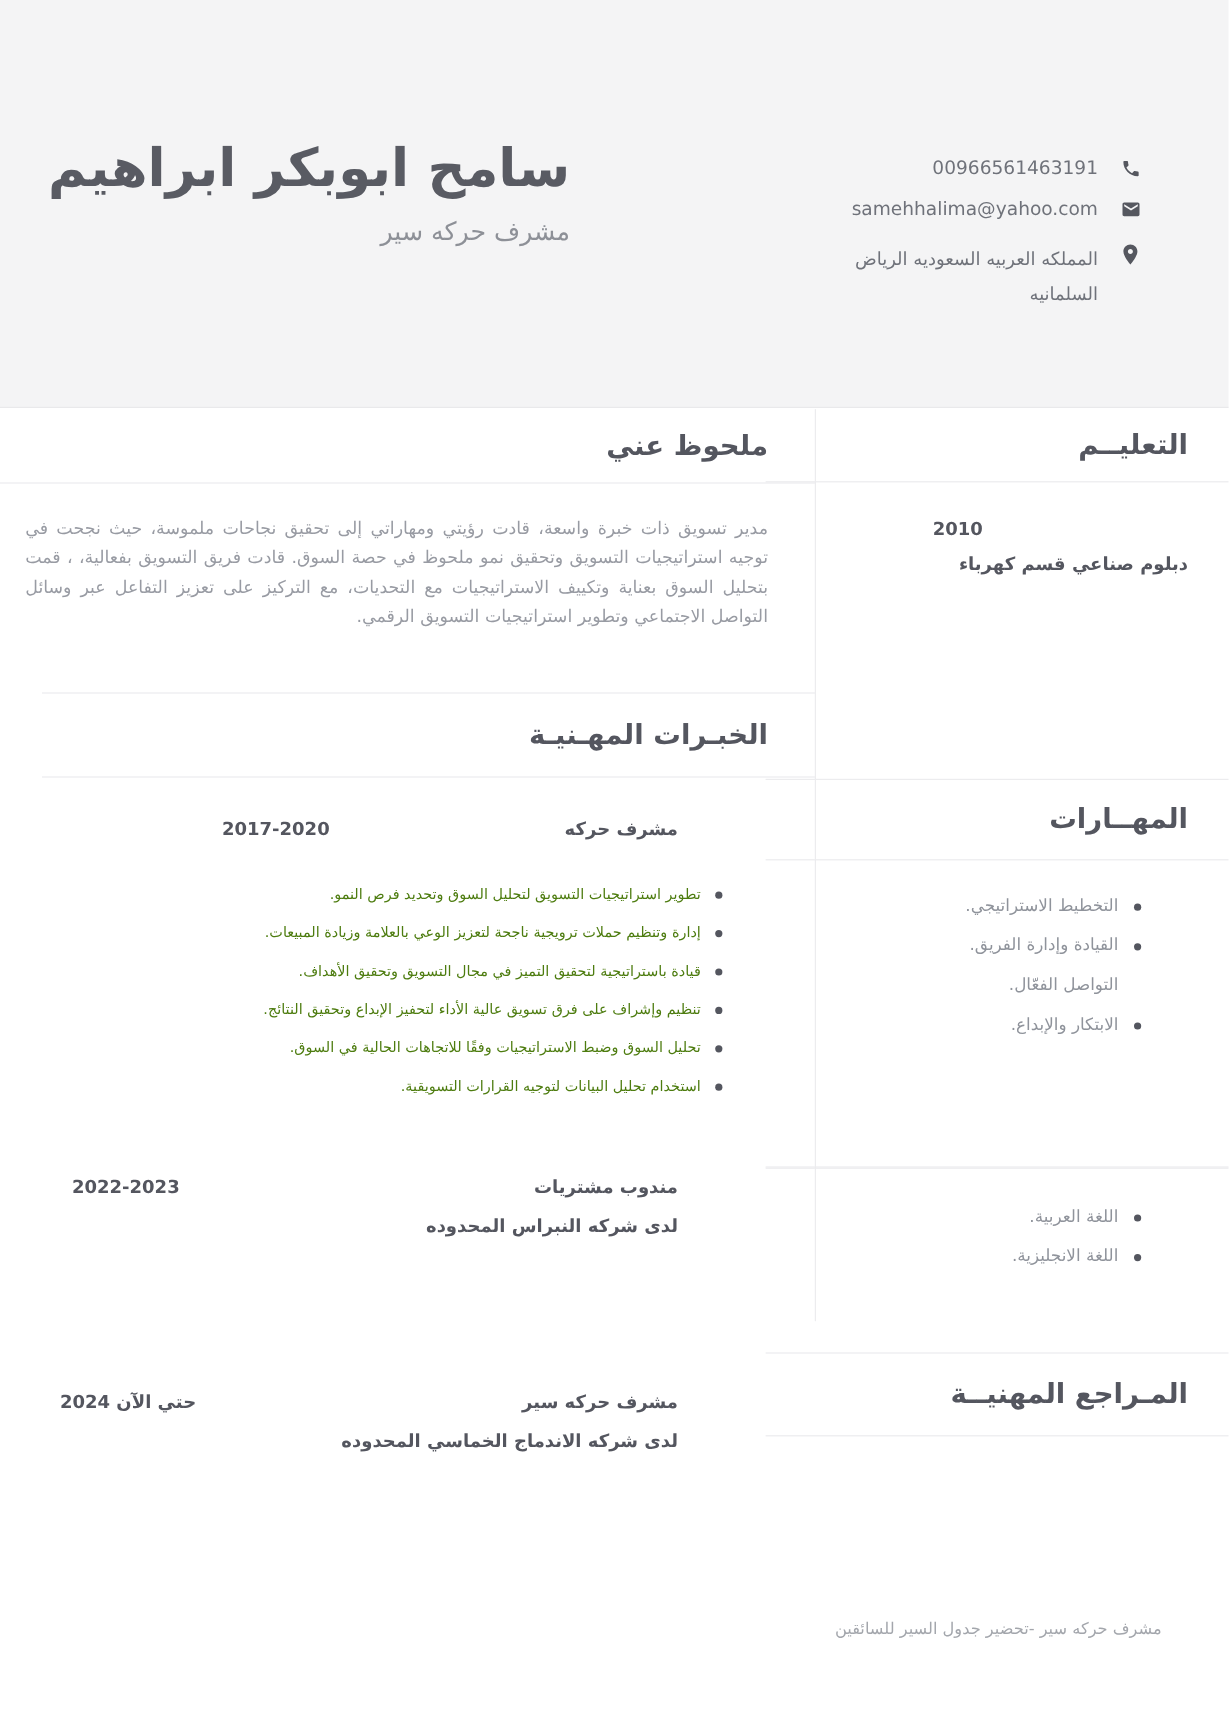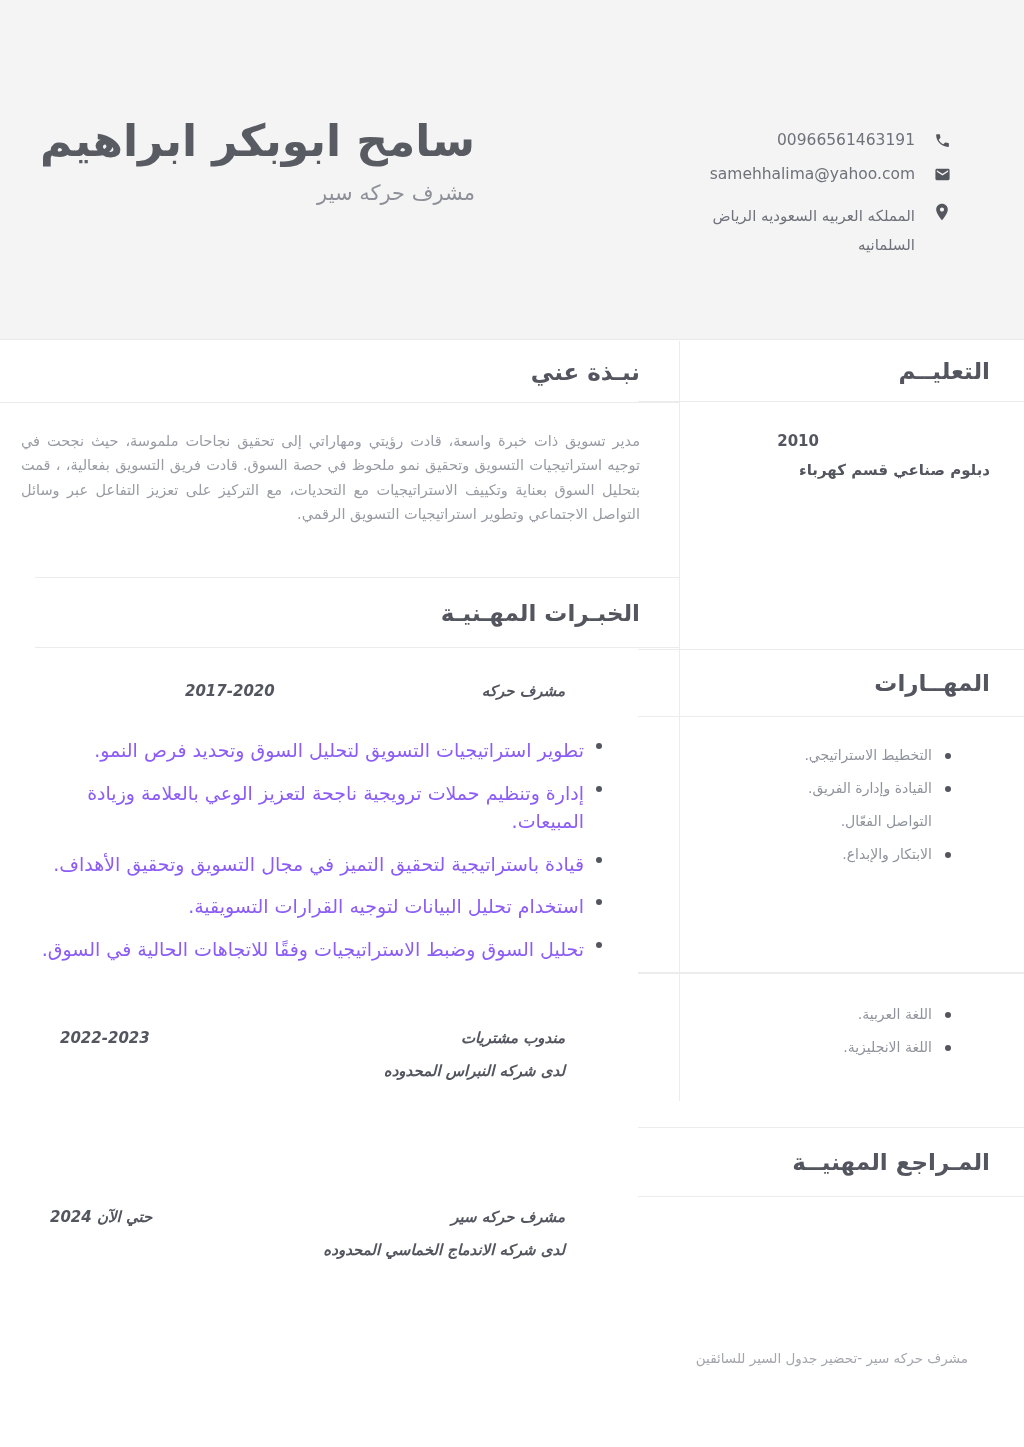--- a/index.html
+++ b/index.html
@@ -108,7 +108,7 @@
 
   <div class="main-col">
     <div class="m-title-row">
-      <span class="sec-title">نبـذة عني</span>
+      <span class="sec-title">ملحوظ عني</span>
     </div>
     <div class="about-body">
       <p class="about-text">مدير تسويق ذات خبرة واسعة، قادت رؤيتي ومهاراتي إلى تحقيق نجاحات ملموسة، حيث نجحت في توجيه استراتيجيات التسويق وتحقيق نمو ملحوظ في حصة السوق. قادت فريق التسويق بفعالية، ، قمت بتحليل السوق بعناية وتكييف الاستراتيجيات مع التحديات، مع التركيز على تعزيز التفاعل عبر وسائل التواصل الاجتماعي وتطوير استراتيجيات التسويق الرقمي.</p>

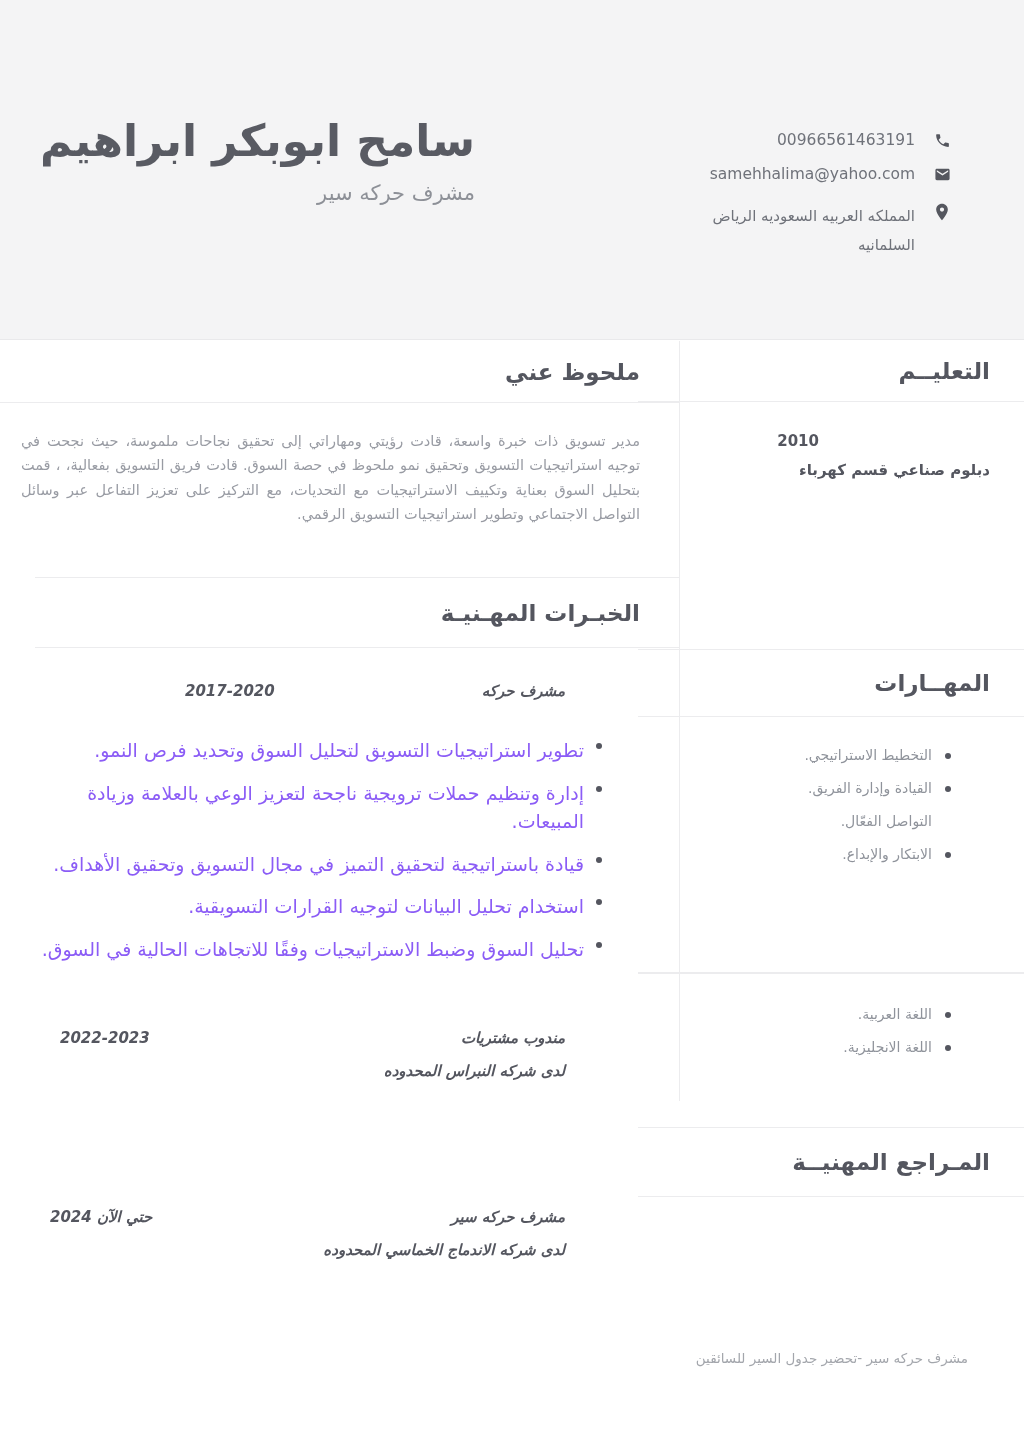--- a/index.html
+++ b/index.html
@@ -42,7 +42,7 @@
   .exp-head.e1 { margin-top:34px; padding-left:185px; }
   .exp-head.e2 { margin-top:66px; padding-left:60px; }
   .exp-head.e3 { margin-top:128px; padding-left:50px; }
-  .exp-role, .exp-period, .exp-company { color:#54565f; font-size:15px; font-weight:bold;font-style:italic; }
+  .exp-role, .exp-period, .exp-company { color:#54565f; font-size:15px; font-weight:bold; }
   .ltr { direction:ltr; unicode-bidi:bidi-override; }
   .exp-company { text-align:right; padding-right:115px; margin-top:15px; }
   .exp-bullets { list-style:none; margin-top:36px; padding-right:77px; padding-left:30px; }

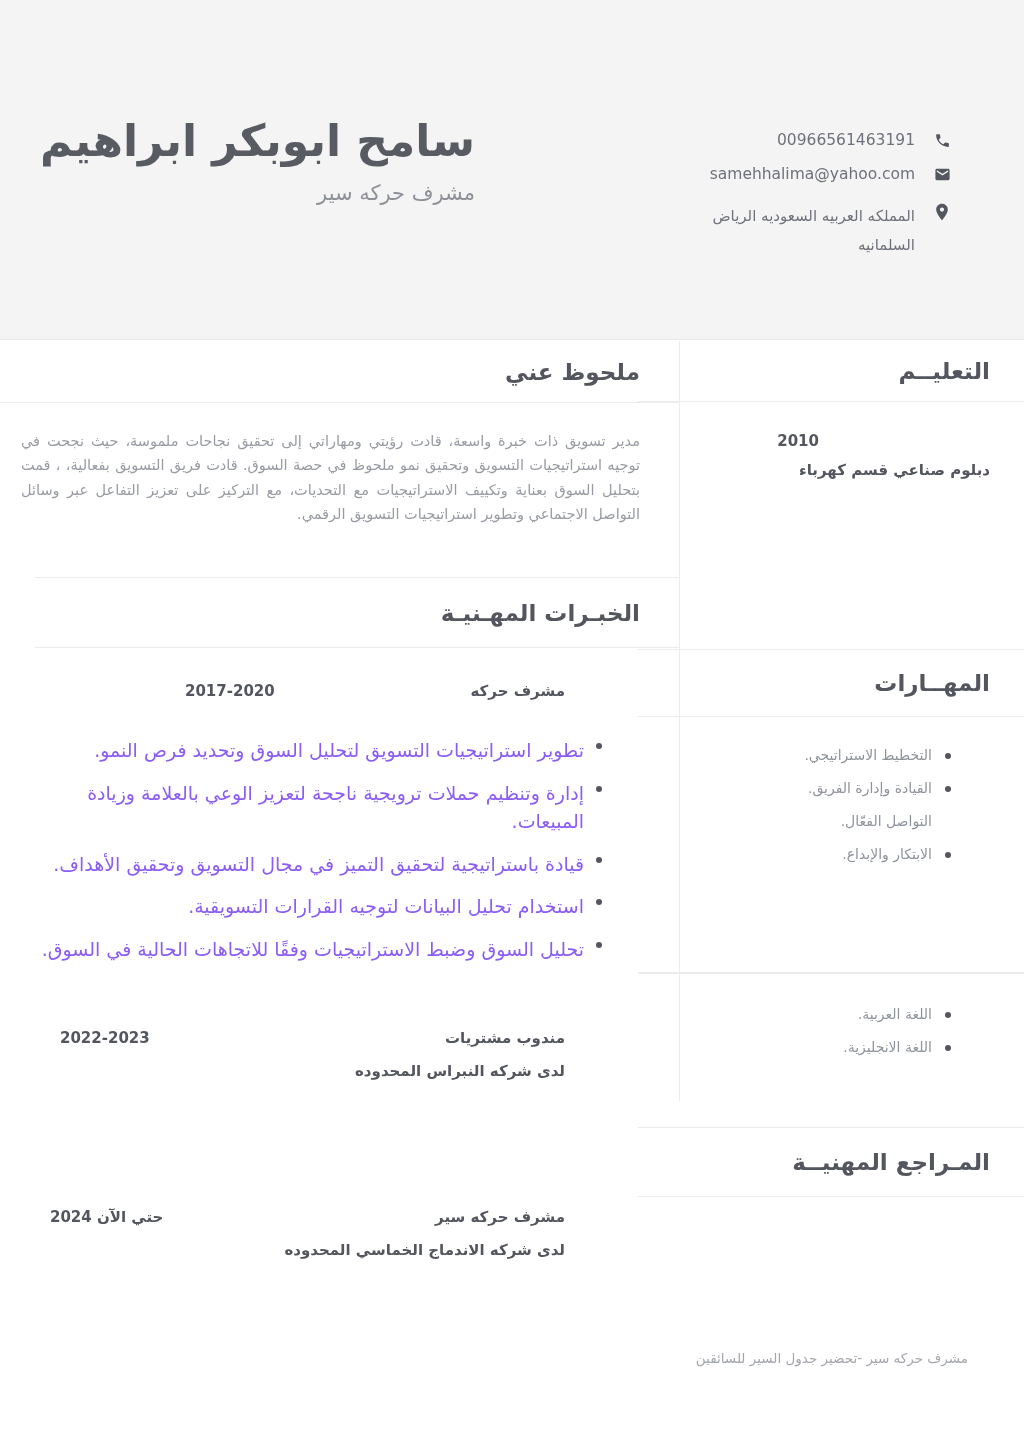--- a/index.html
+++ b/index.html
@@ -46,7 +46,7 @@
   .ltr { direction:ltr; unicode-bidi:bidi-override; }
   .exp-company { text-align:right; padding-right:115px; margin-top:15px; }
   .exp-bullets { list-style:none; margin-top:36px; padding-right:77px; padding-left:30px; }
-  .exp-bullets li { position:relative; padding-right:19px; margin-bottom:14px; color:#8b5cf6; font-size:19px; line-height:1.5; text-align:right; }
+  .exp-bullets li { position:relative; padding-right:19px; margin-bottom:14px; color:#4d7c0f; font-size:12px; line-height:1.5; text-align:right; }
   .exp-bullets li::before { content:""; position:absolute; right:1px; top:7px; width:6px; height:6px; border-radius:50%; background:#54565f; }
   
   .s-title-row { display:flex; align-items:center; padding-right:34px; }

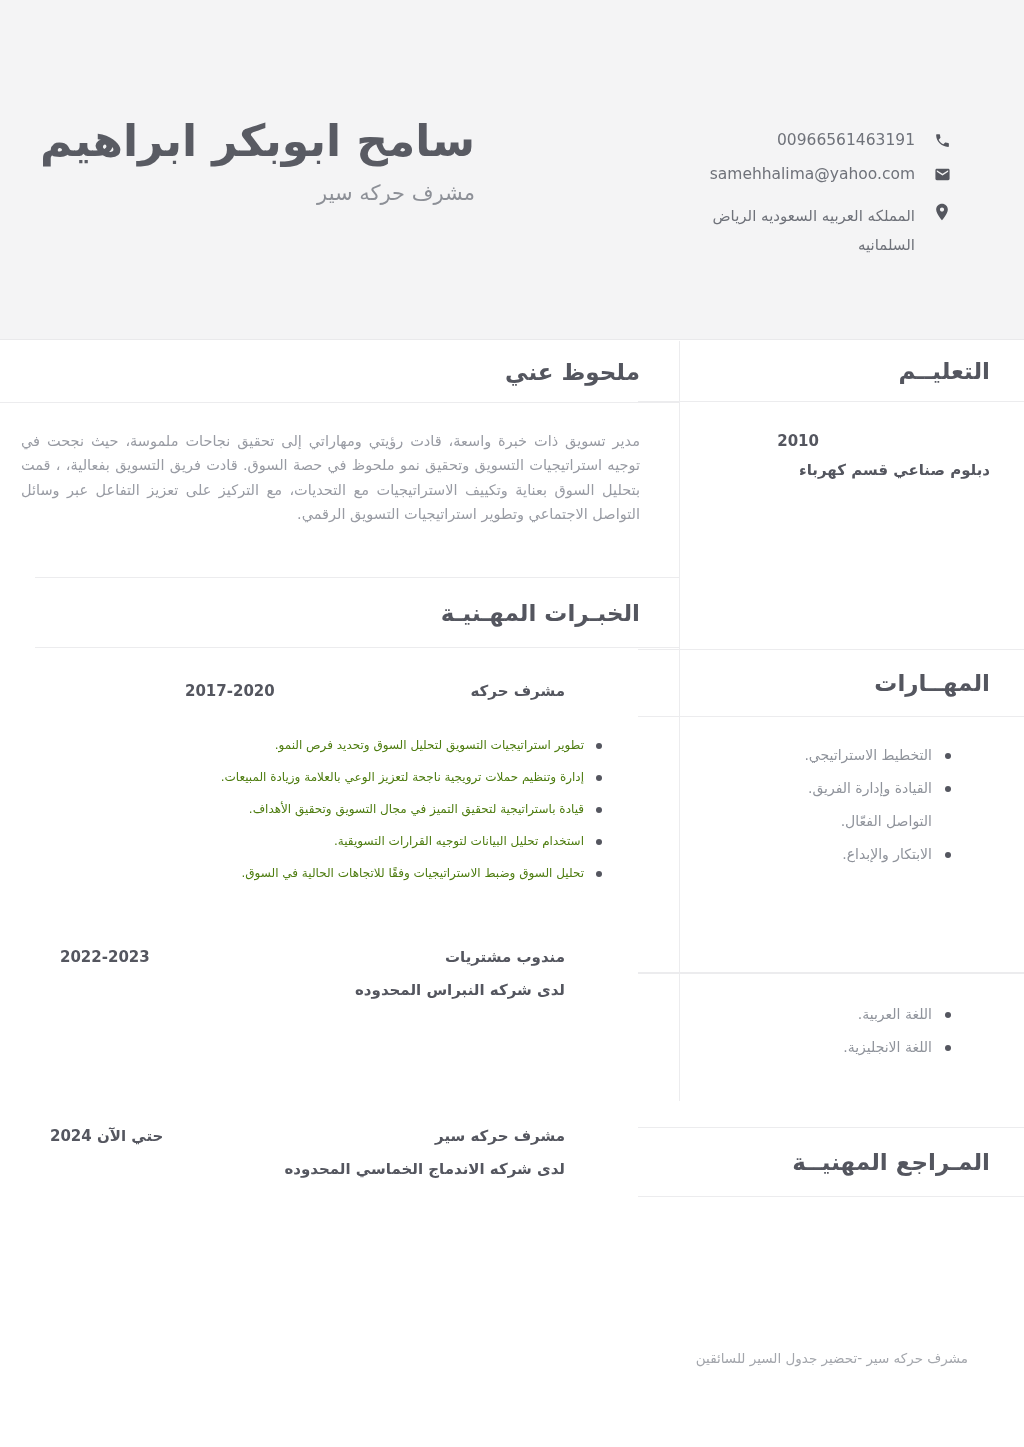--- a/index.html
+++ b/index.html
@@ -128,6 +128,7 @@
       <li>تطوير استراتيجيات التسويق لتحليل السوق وتحديد فرص النمو.</li>
       <li>إدارة وتنظيم حملات ترويجية ناجحة لتعزيز الوعي بالعلامة وزيادة المبيعات.</li>
       <li>قيادة باستراتيجية لتحقيق التميز في مجال التسويق وتحقيق الأهداف.</li>
+      <li>تنظيم وإشراف على فرق تسويق عالية الأداء لتحفيز الإبداع وتحقيق النتائج.</li>
       <li>استخدام تحليل البيانات لتوجيه القرارات التسويقية.</li>
       <li>تحليل السوق وضبط الاستراتيجيات وفقًا للاتجاهات الحالية في السوق.</li>
     </ul>

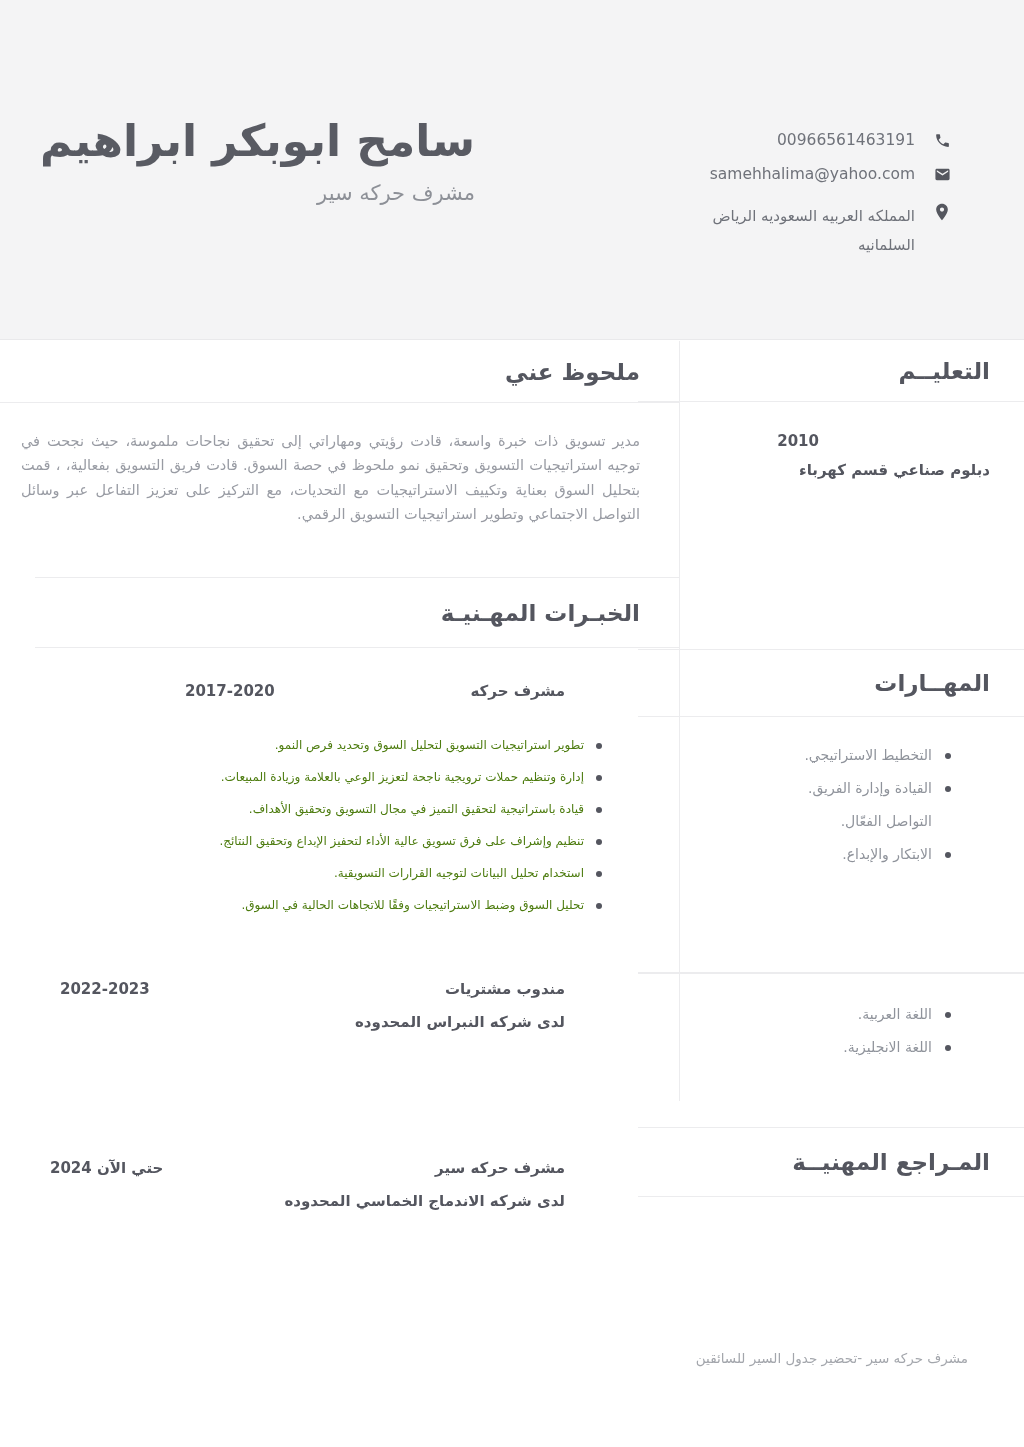--- a/index.html
+++ b/index.html
@@ -129,8 +129,8 @@
       <li>إدارة وتنظيم حملات ترويجية ناجحة لتعزيز الوعي بالعلامة وزيادة المبيعات.</li>
       <li>قيادة باستراتيجية لتحقيق التميز في مجال التسويق وتحقيق الأهداف.</li>
       <li>تنظيم وإشراف على فرق تسويق عالية الأداء لتحفيز الإبداع وتحقيق النتائج.</li>
+      <li>تحليل السوق وضبط الاستراتيجيات وفقًا للاتجاهات الحالية في السوق.</li>
       <li>استخدام تحليل البيانات لتوجيه القرارات التسويقية.</li>
-      <li>تحليل السوق وضبط الاستراتيجيات وفقًا للاتجاهات الحالية في السوق.</li>
     </ul>
 
     <div class="exp-head e2">

